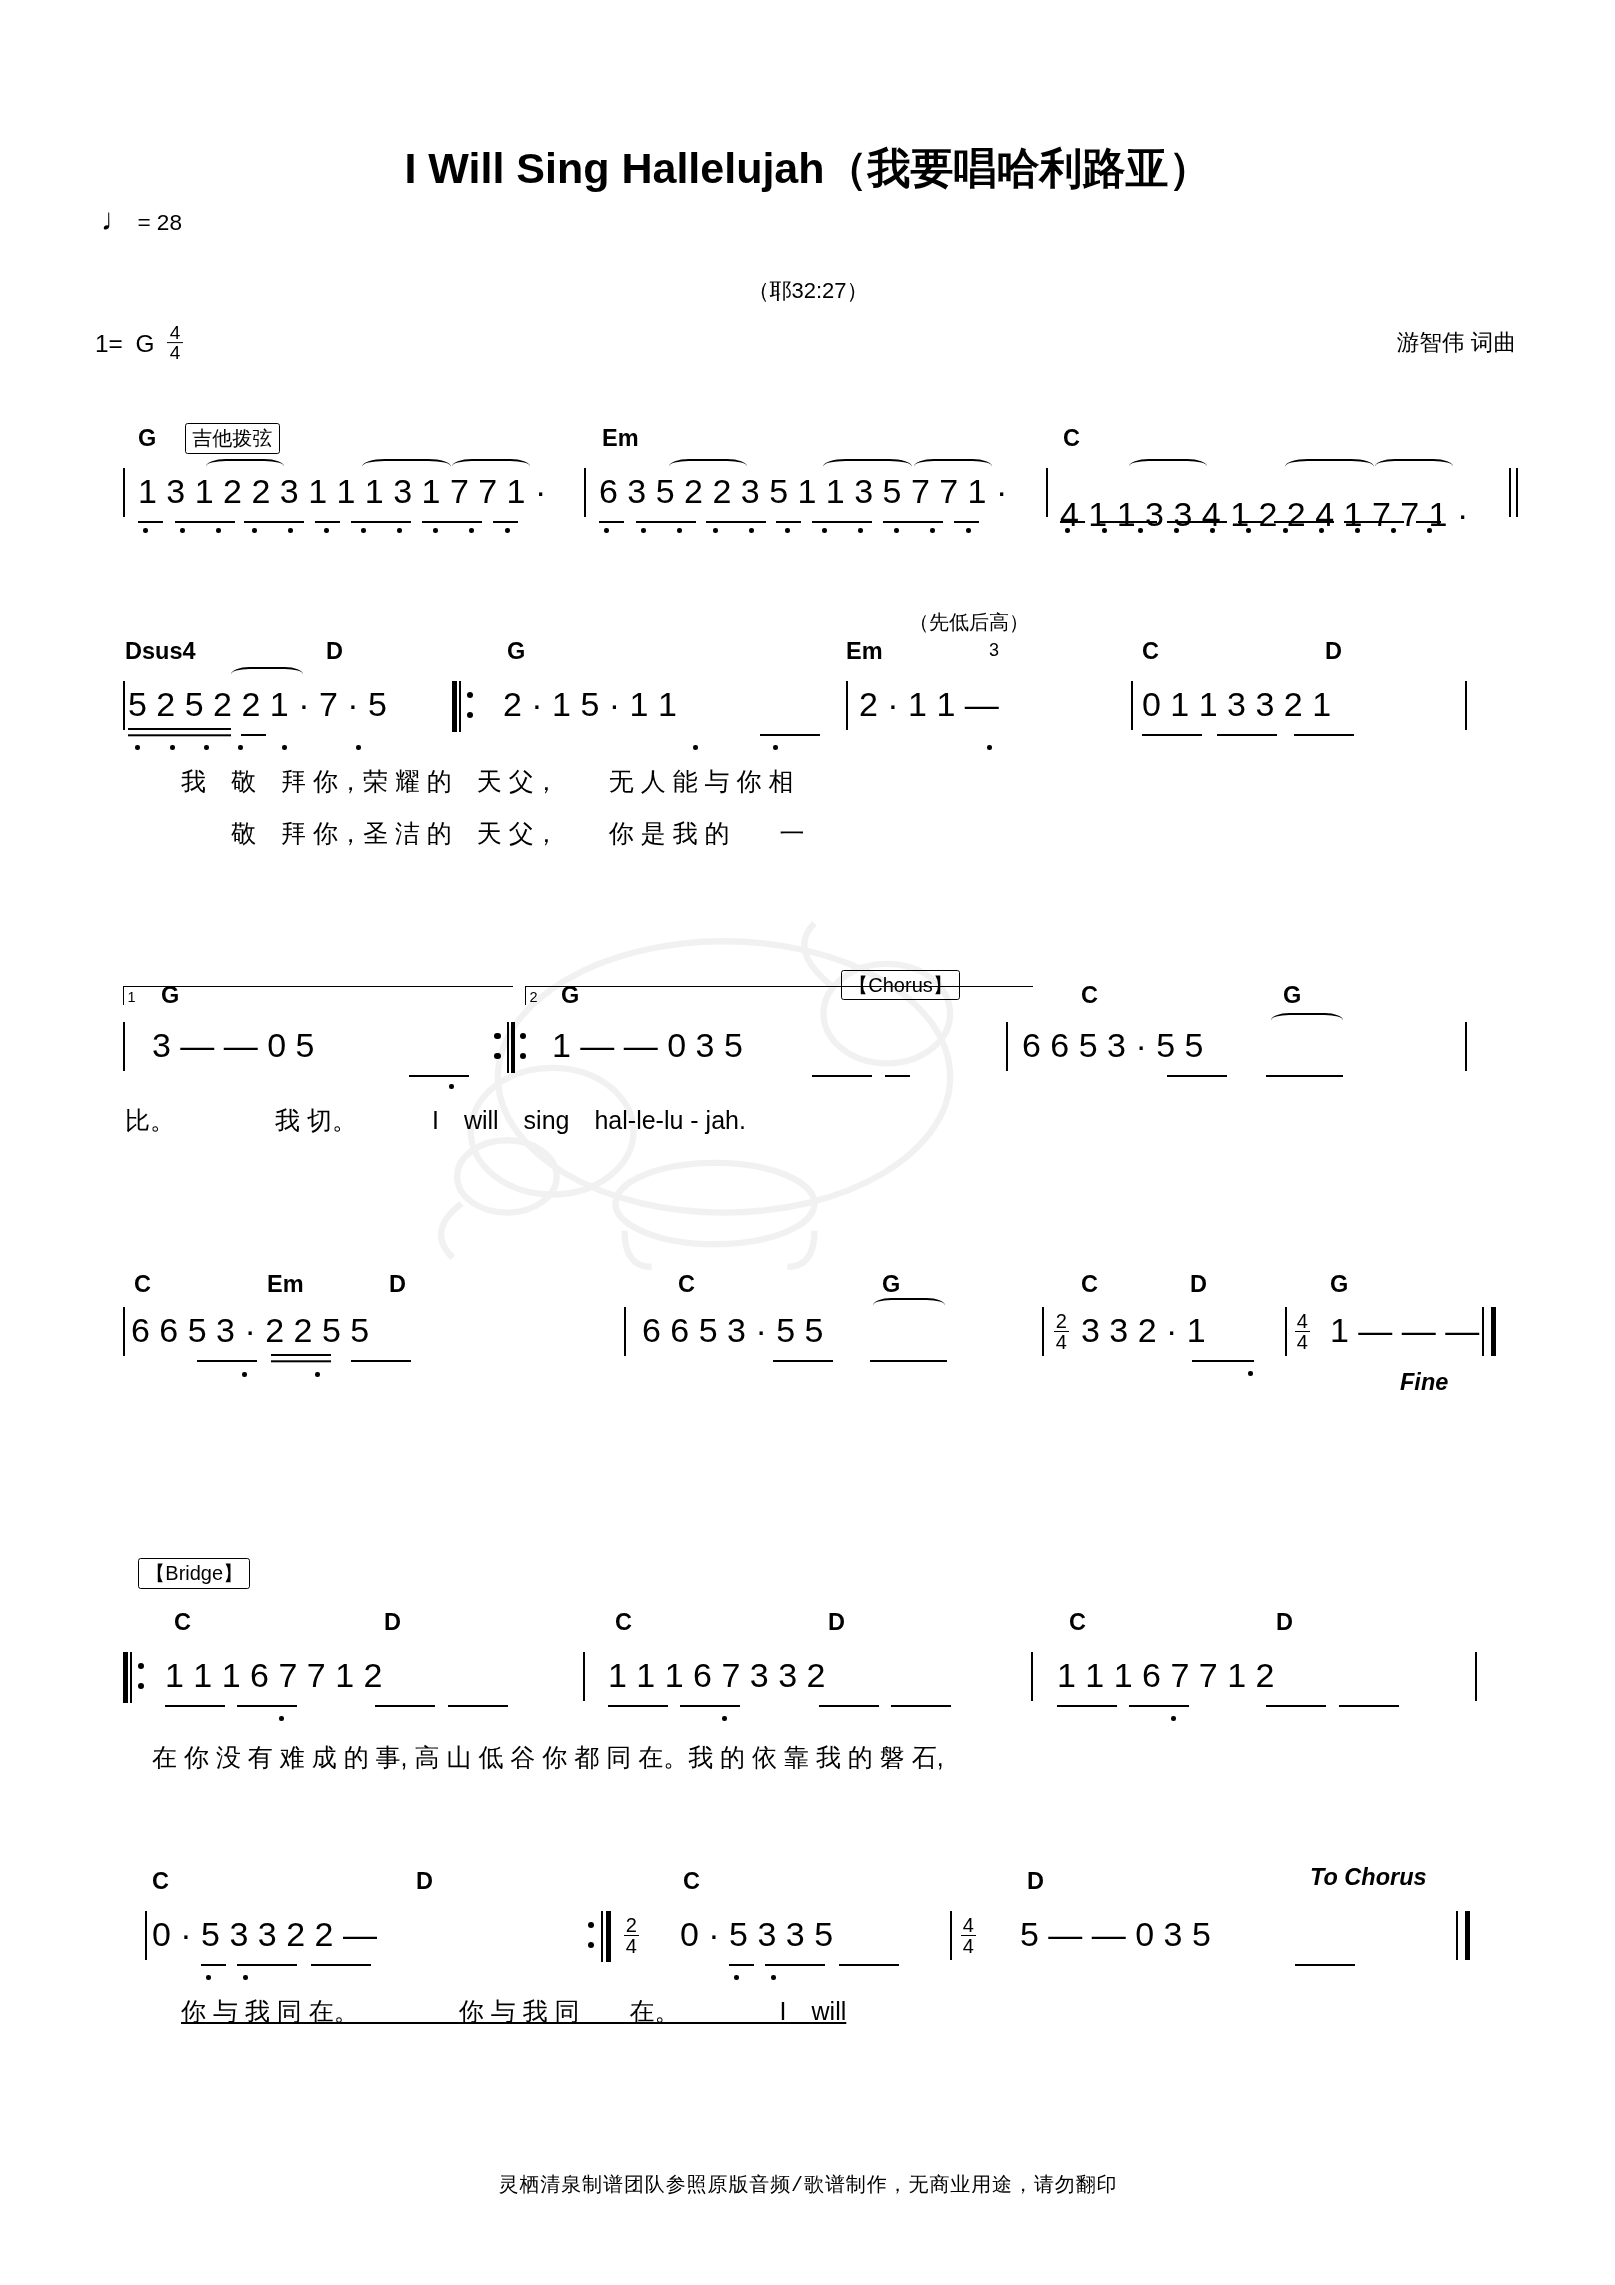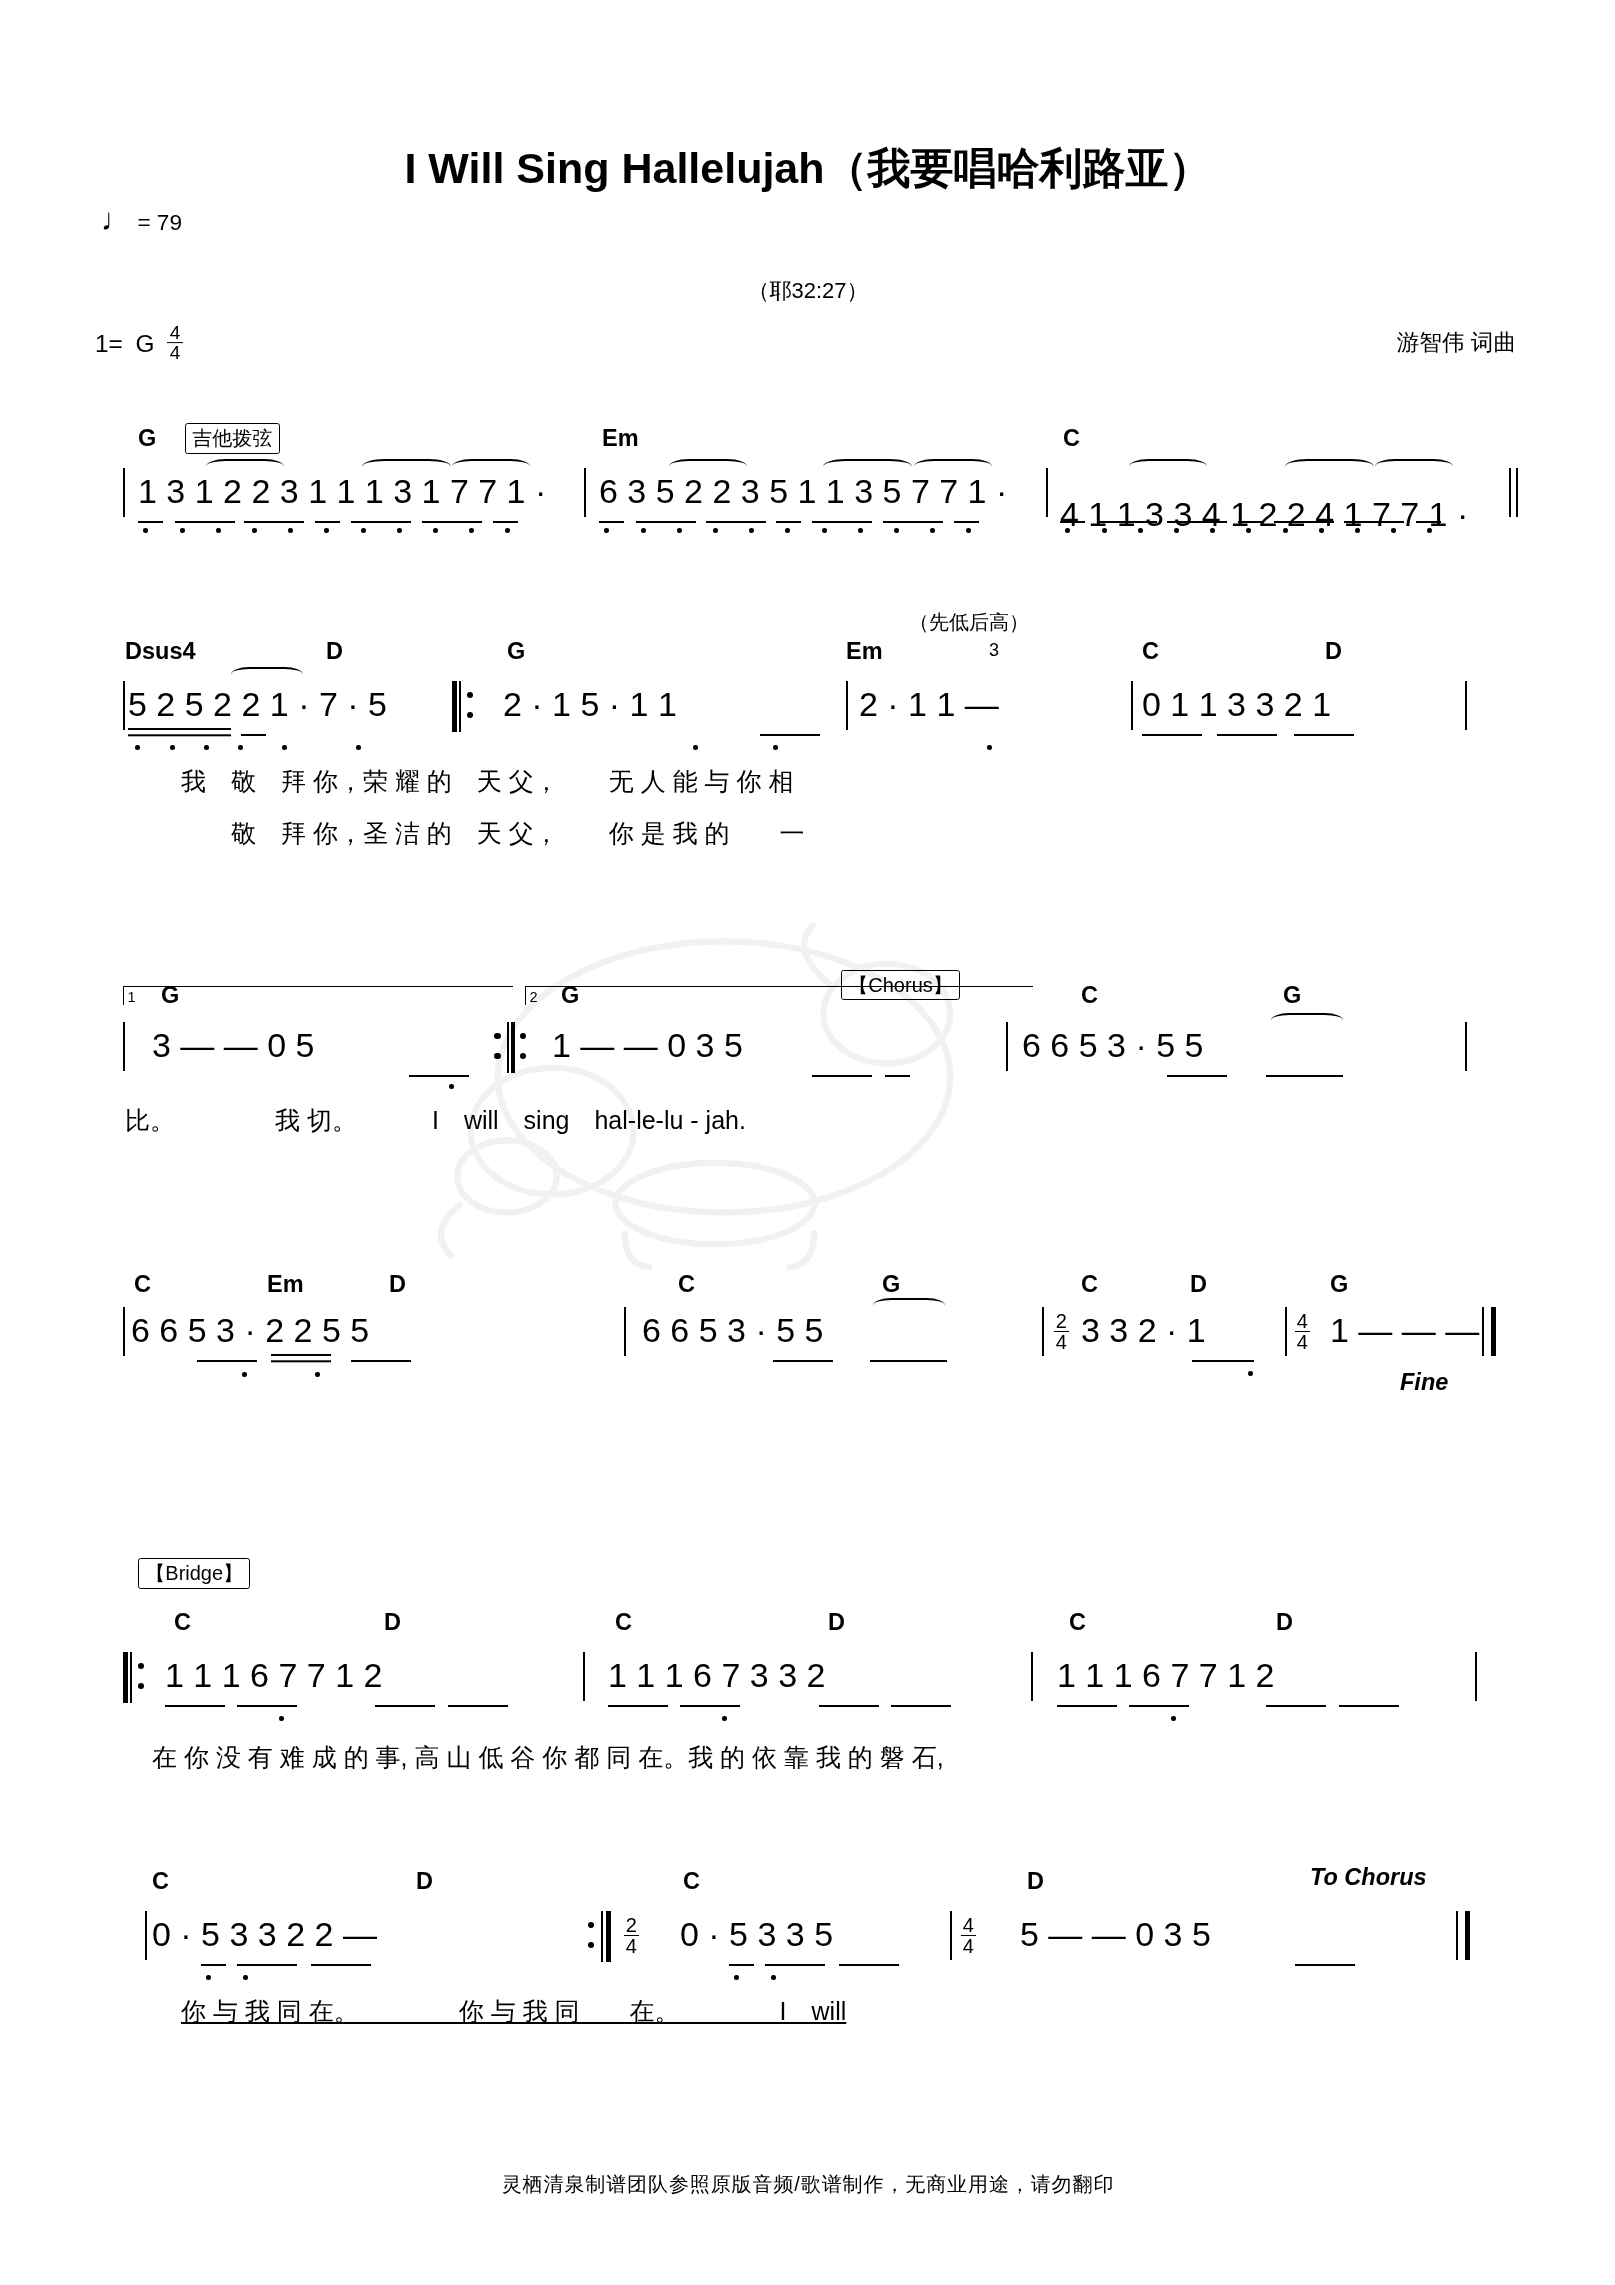--- a/index.html
+++ b/index.html
@@ -278,7 +278,7 @@
 
   <div class="tempo">
     <span class="noteglyph">♩</span>
-    <span>= 79</span>
+    <span>= 28</span>
   </div>
 
   <div class="keysig">

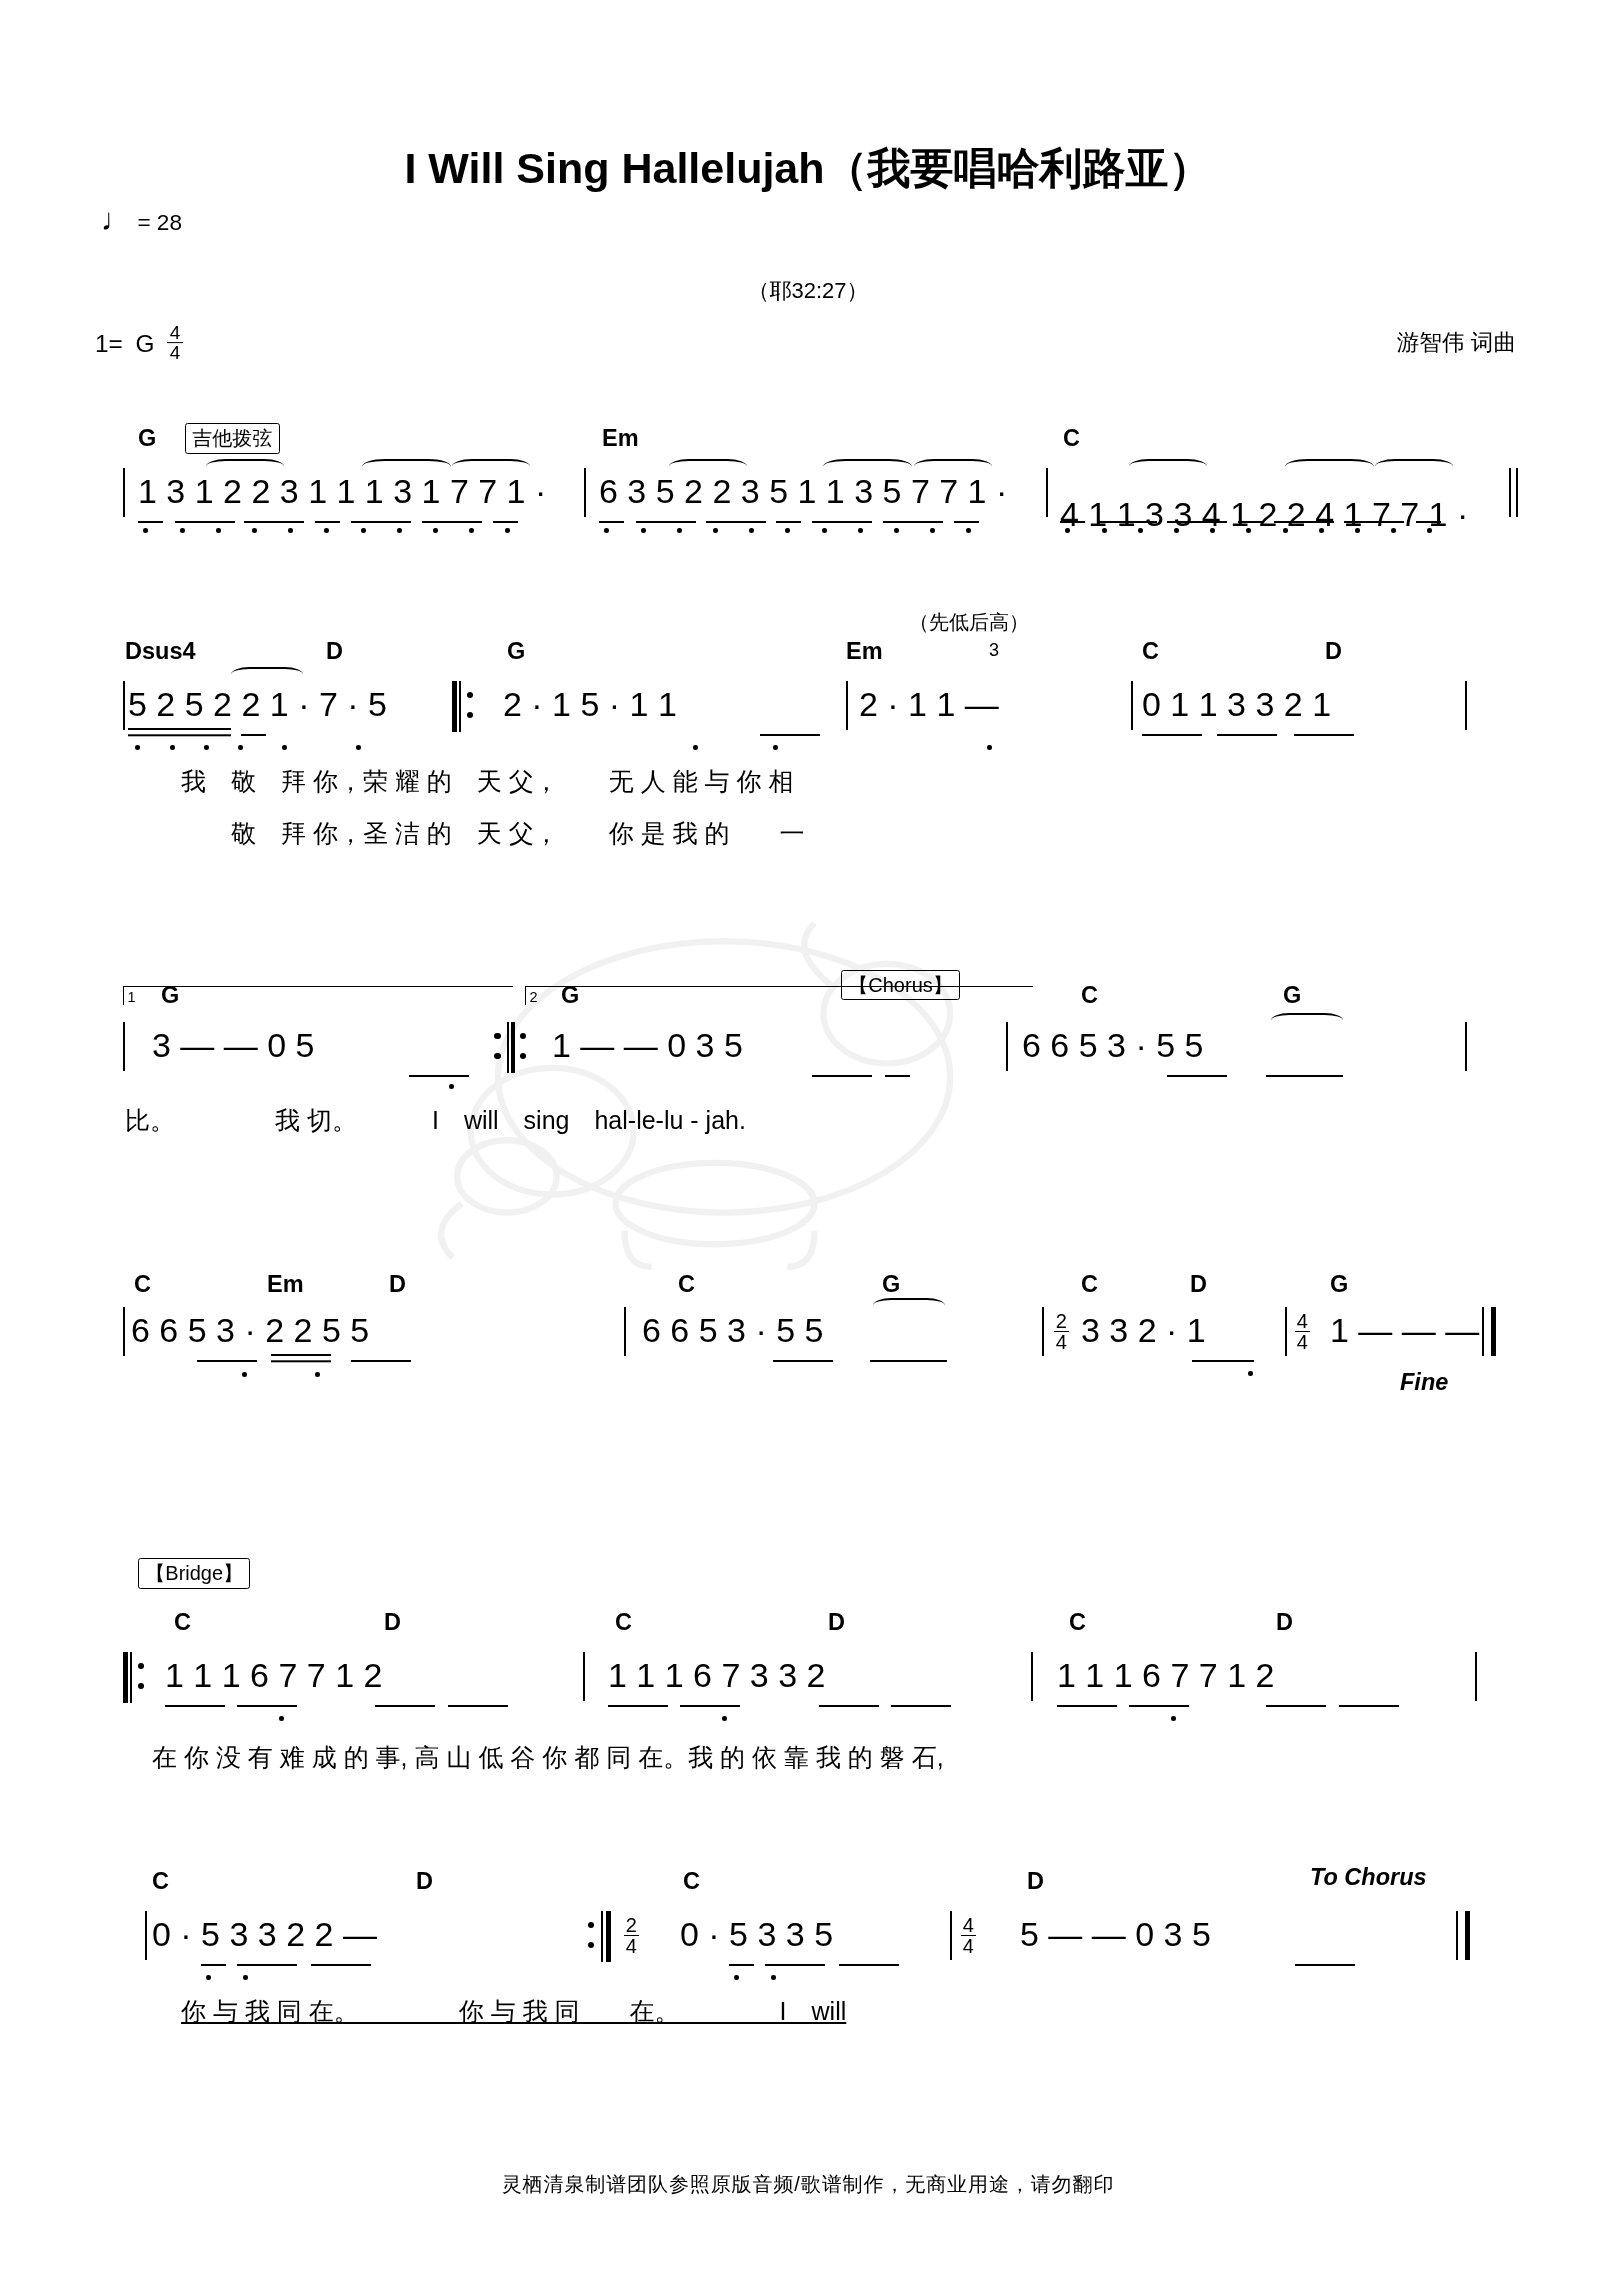--- a/index.html
+++ b/index.html
@@ -227,7 +227,7 @@
     width: 100%;
     text-align: center;
     font-size: 20px;
-    font-family: Liberation Sans, sans-serif;
+    font-family: Liberation Mono, monospace;
     letter-spacing: 0.9px;
   }
   .logo {

